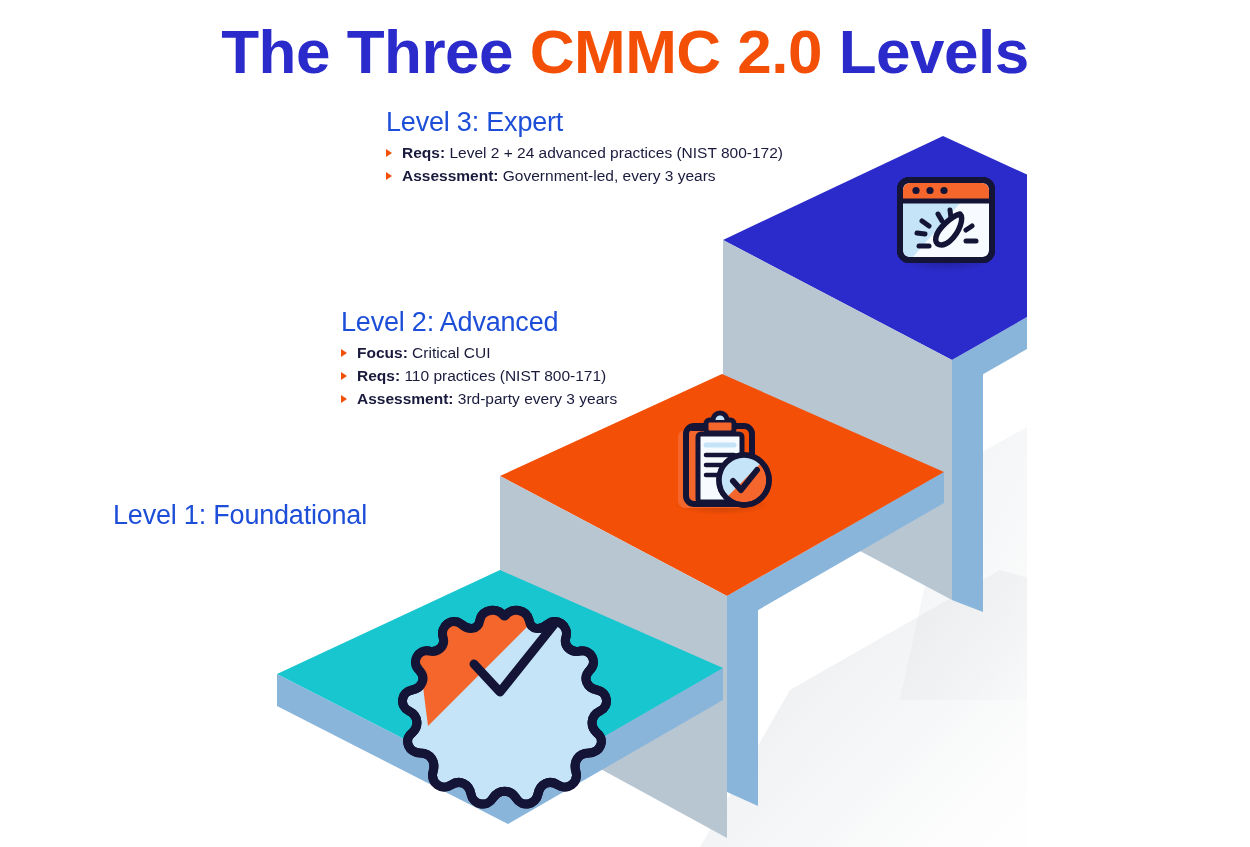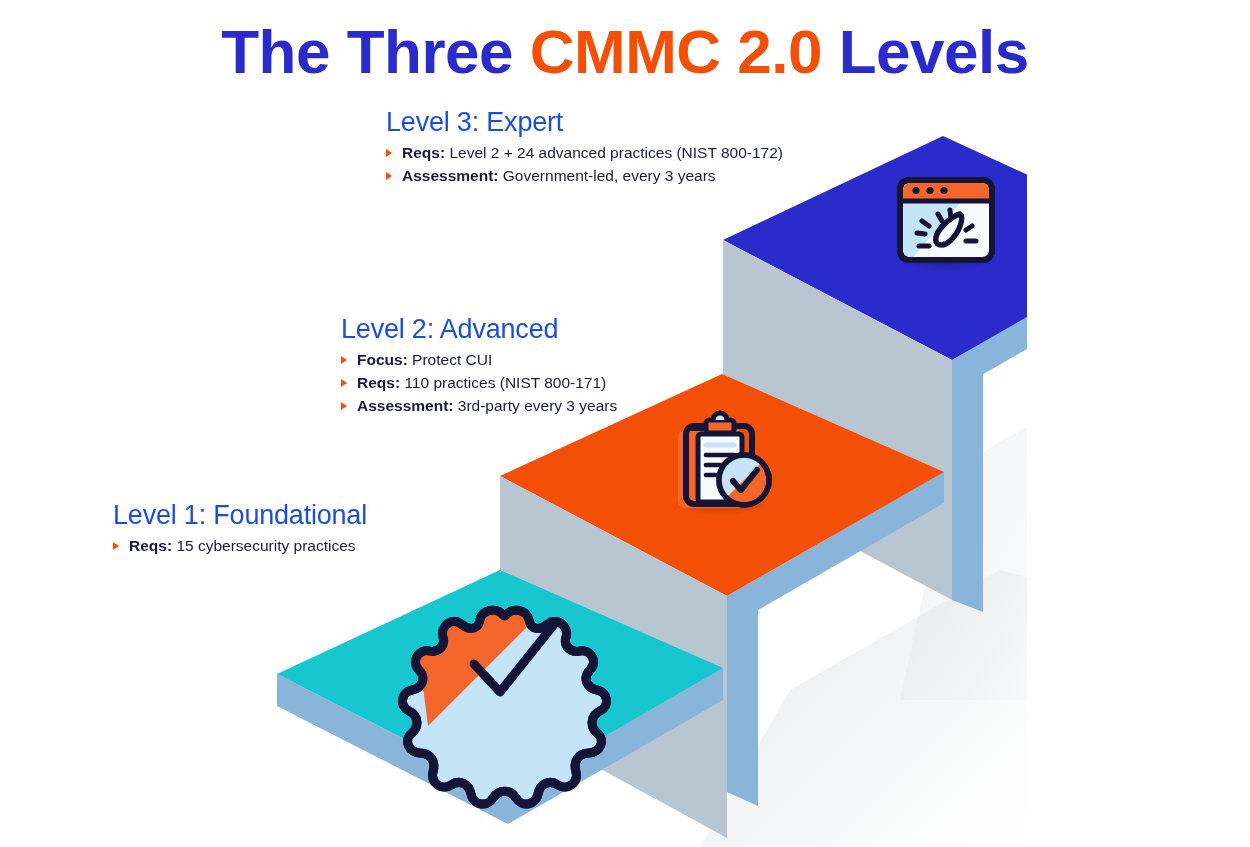--- a/index.html
+++ b/index.html
@@ -86,7 +86,7 @@
 
   
   #block-l3 { top: 107px; left: 386px; }
-  #block-l2 { top: 314px; left: 341px; }
+  #block-l2 { top: 307px; left: 341px; }
   #block-l1 { top: 500px; left: 113px; }
 </style>
 </head>

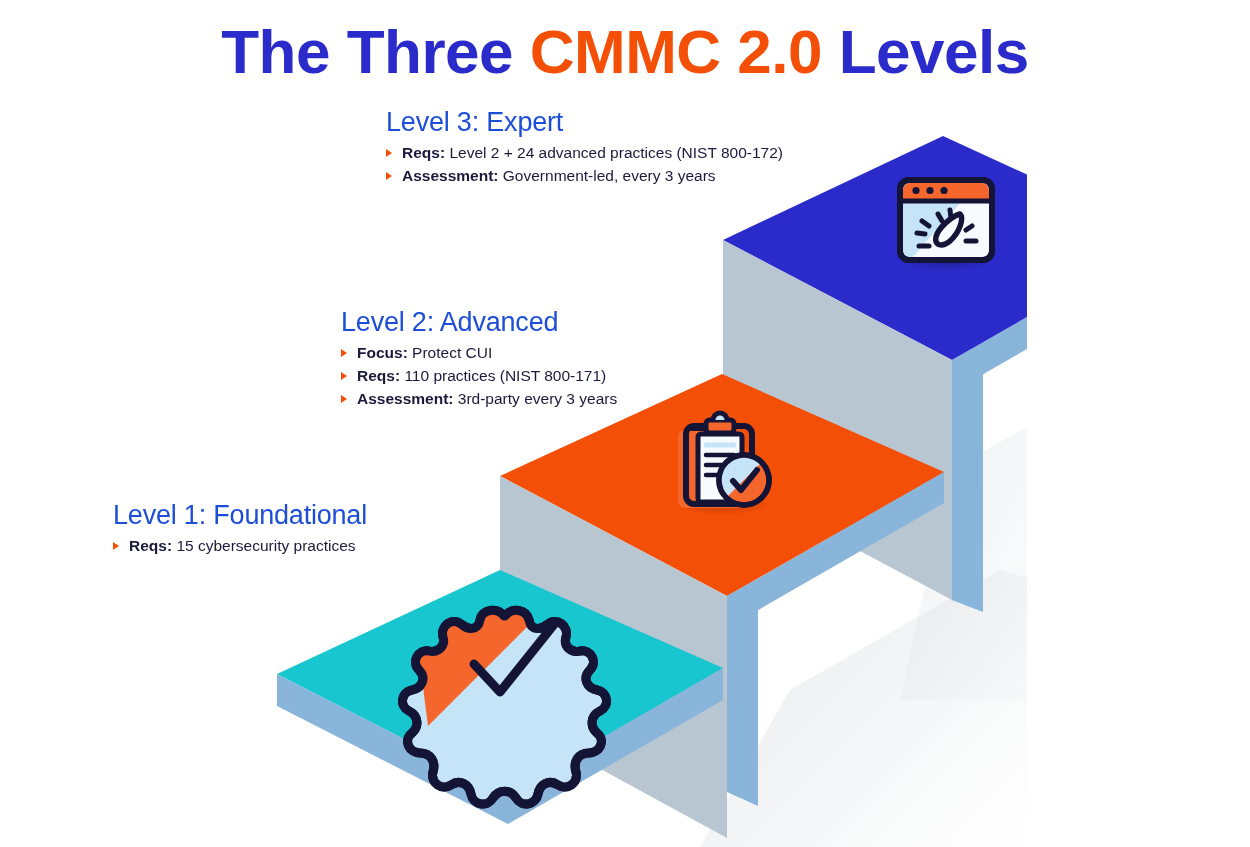--- a/index.html
+++ b/index.html
@@ -281,7 +281,7 @@
     <div class="level-heading">Level 2: Advanced</div>
     <ul class="bullets">
       <li>
-        <span class="tri"></span><span class="lbl">Focus:</span><span class="val"> Protect CUI</span>
+        <span class="tri"></span><span class="lbl">Focus:</span><span class="val"> Critical CUI</span>
       </li>
       <li>
         <span class="tri"></span><span class="lbl">Reqs:</span><span class="val"> 110 practices (NIST 800-171)</span>

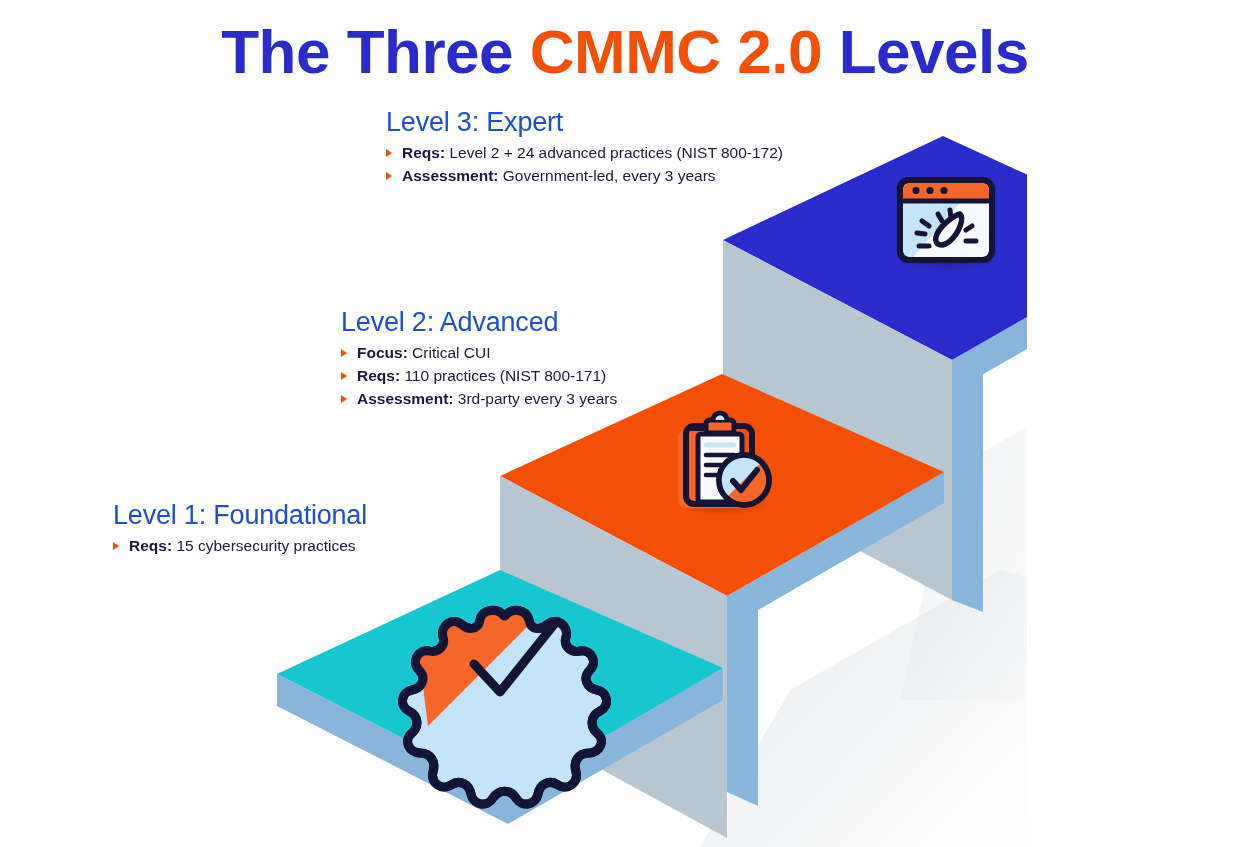--- a/index.html
+++ b/index.html
@@ -295,9 +295,6 @@
   <div class="level-block" id="block-l1">
     <div class="level-heading">Level 1: Foundational</div>
     <ul class="bullets">
-      <li>
-        <span class="tri"></span><span class="lbl">Reqs:</span><span class="val"> 15 cybersecurity practices</span>
-      </li>
     </ul>
   </div>
 

